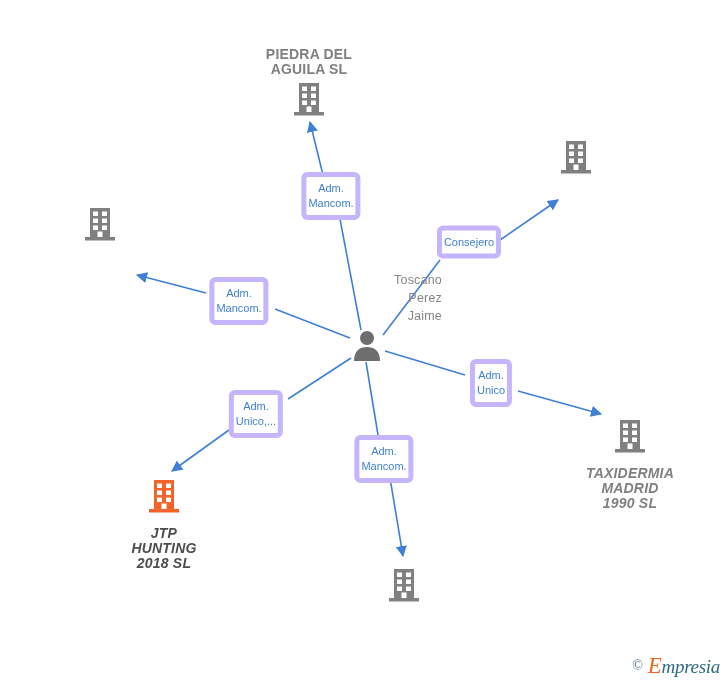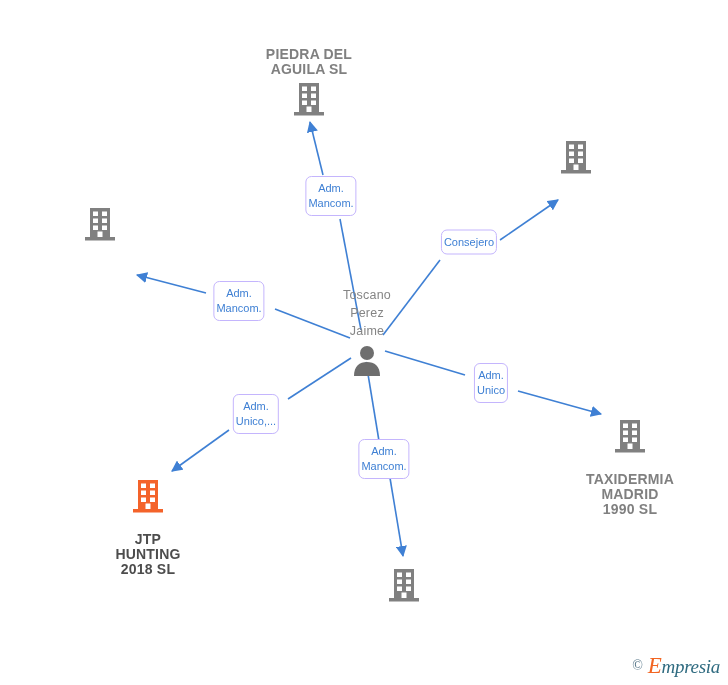--- a/index.html
+++ b/index.html
@@ -64,7 +64,7 @@
     position: absolute;
     z-index: 4;
     background: #ffffff;
-    border: 1px solid #c4b5fd;
+    border: 5px solid #c4b5fd;
     border-radius: 6px;
     color: #3f80d4;
     font-size: 11px;

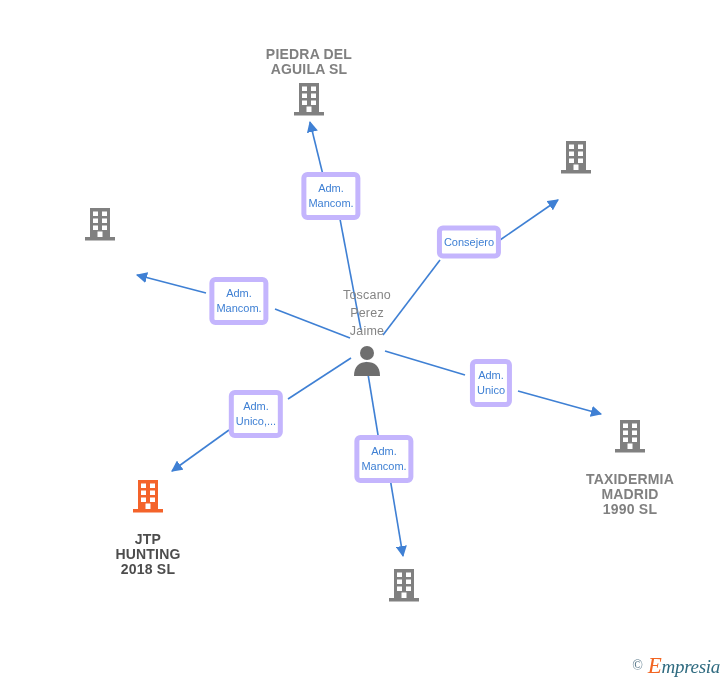--- a/index.html
+++ b/index.html
@@ -207,7 +207,7 @@
     </svg>
   </div>
 
-  <div class="node center label-top" style="left:367px; top:286px;">
+  <div class="node center label-top" style="left:367px; top:271px;text-align:right;">
     <div class="node-label">Toscano
 Perez
 Jaime</div>

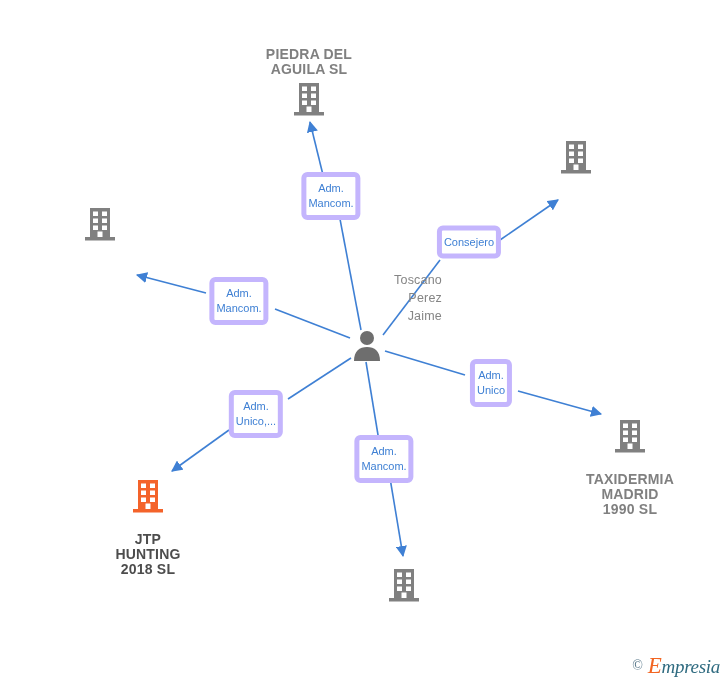--- a/index.html
+++ b/index.html
@@ -57,7 +57,7 @@
     margin: 0 auto;
   }
   .node.label-top .node-label { margin-bottom: 4px; }
-  .node.label-bottom .node-label { margin-top: 18px; }
+  .node.label-bottom .node-label { margin-top: 12px; font-style: italic; }
 
   
   .rel {

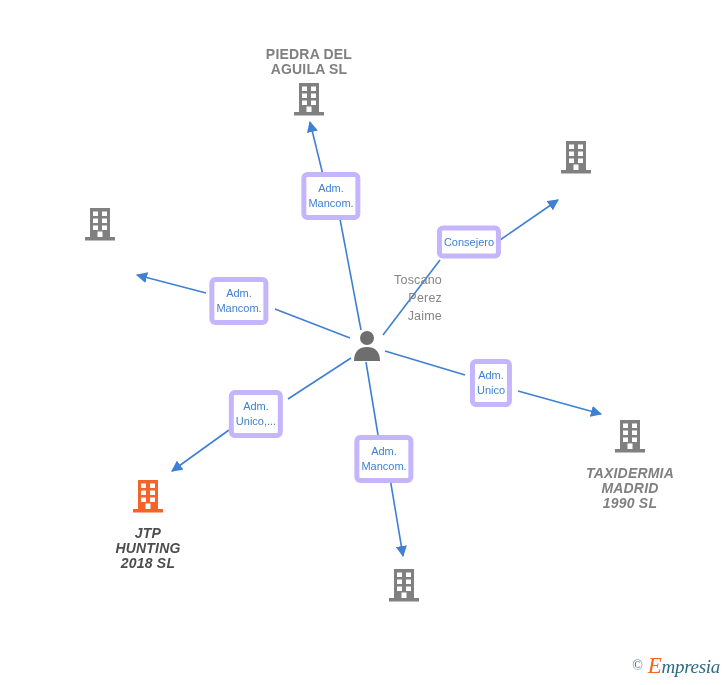--- a/index.html
+++ b/index.html
@@ -248,7 +248,7 @@
     </svg>
   </div>
 
-  <div class="node label-bottom highlight" style="left:148px; top:478px;">
+  <div class="node label-bottom highlight" style="left:164px; top:478px;">
     <svg class="node-icon" width="34" height="36" viewBox="0 0 34 36" xmlns="http://www.w3.org/2000/svg">
       <rect x="7" y="2" width="20" height="29" fill="#f4632a"></rect>
       <rect x="2" y="31" width="30" height="3.5" fill="#f4632a"></rect>

